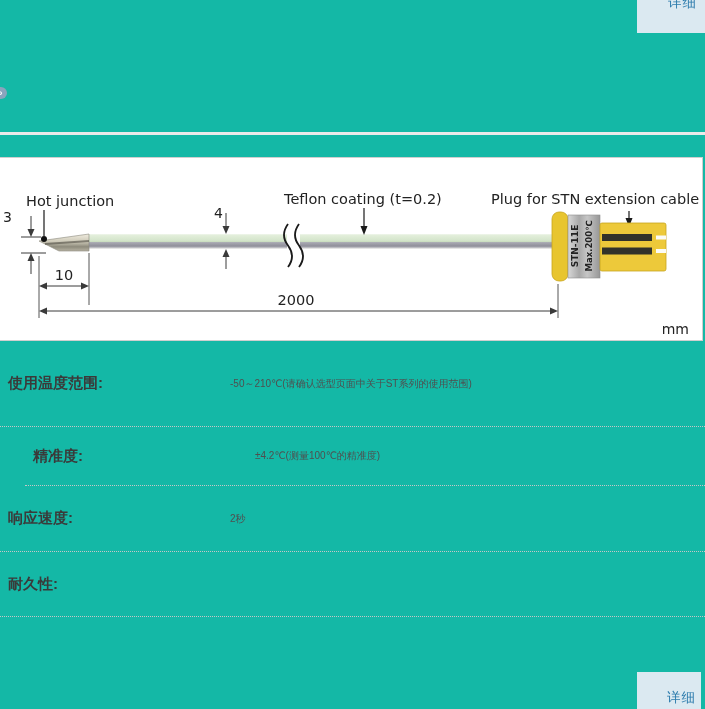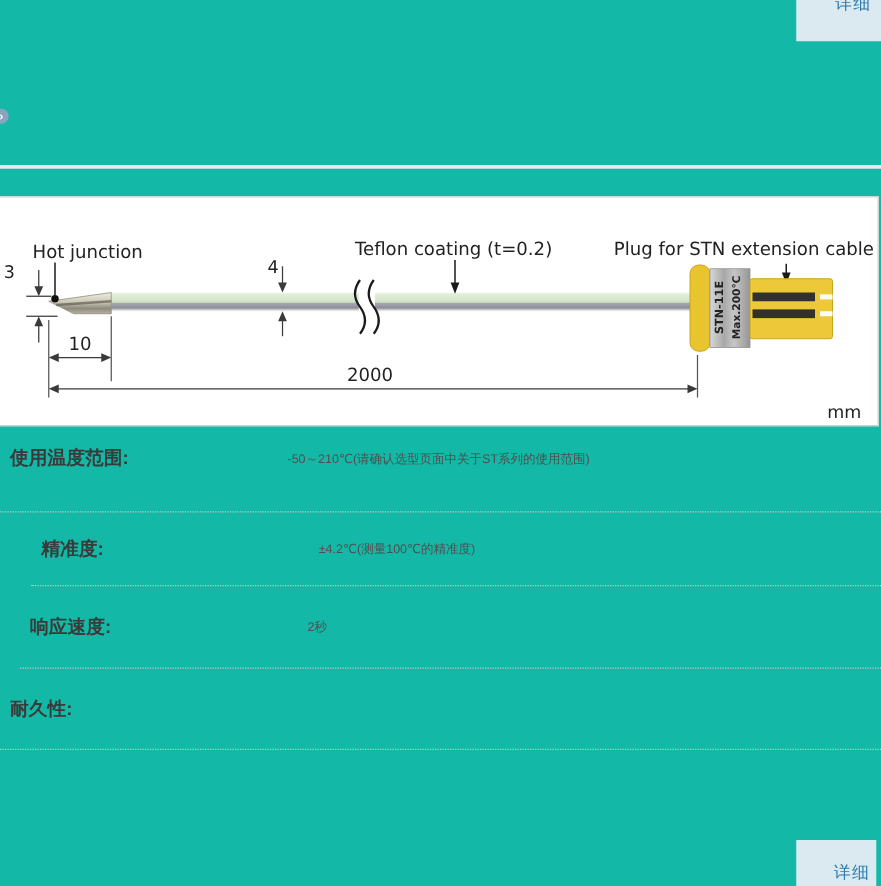--- a/index.html
+++ b/index.html
@@ -32,7 +32,7 @@
   .dg-text{font-family:"DejaVu Sans",sans-serif;fill:#222;}
 
   
-  .specs{position:absolute;left:0;top:324px;width:705px;}
+  .specs{position:absolute;left:0;top:341px;width:705px;}
   .spec-row{display:flex;align-items:center;border-bottom:1px dotted #c6c6c6;
       box-sizing:border-box;}
   .spec-row:nth-child(1){height:86px;}

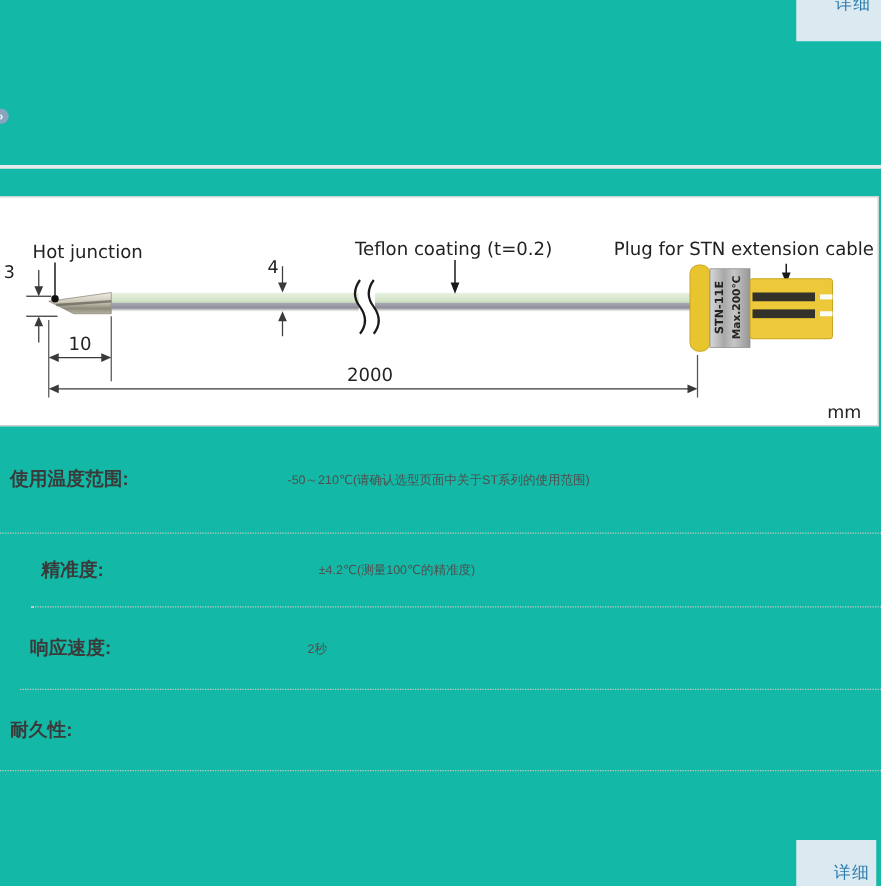--- a/index.html
+++ b/index.html
@@ -37,7 +37,7 @@
       box-sizing:border-box;}
   .spec-row:nth-child(1){height:86px;}
   .spec-row:nth-child(2){height:59px;margin-left:25px;}
-  .spec-row:nth-child(3){height:66px;margin-left:16px;}
+  .spec-row:nth-child(3){height:66px;}
   .spec-row:nth-child(4){height:65px;}
   .spec-label{width:222px;padding-left:8px;font-weight:bold;font-size:15px;color:#3a3a3a;
       flex-shrink:0;}

